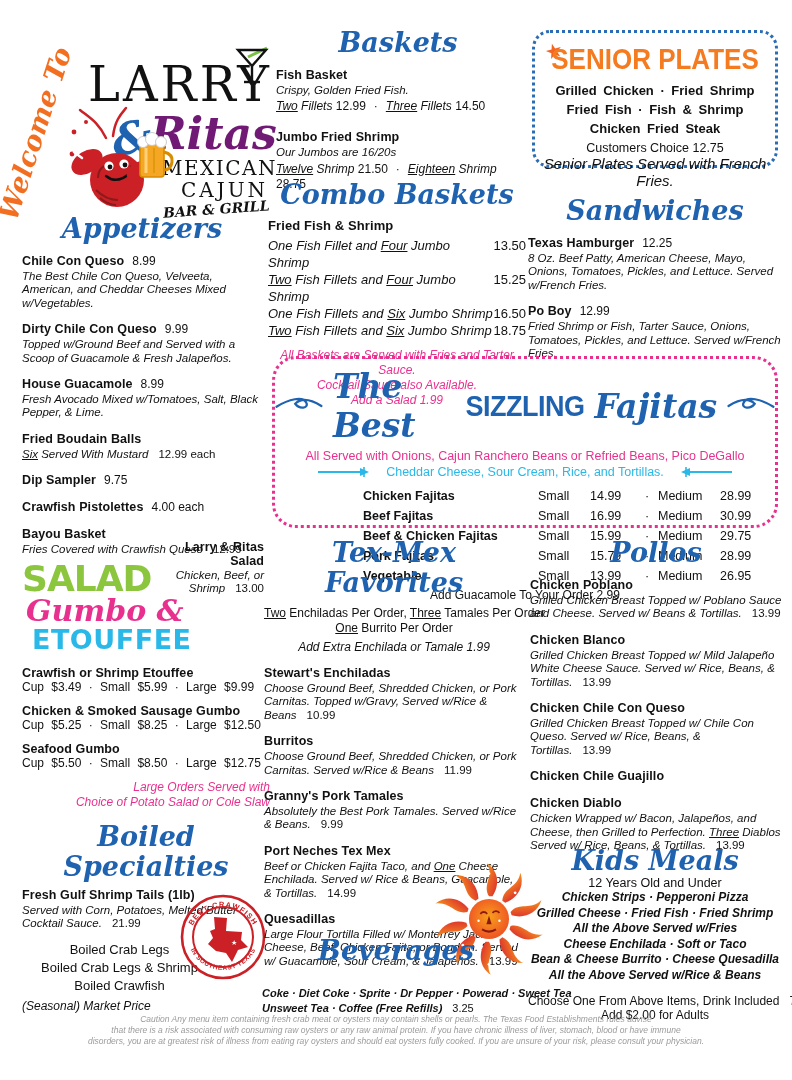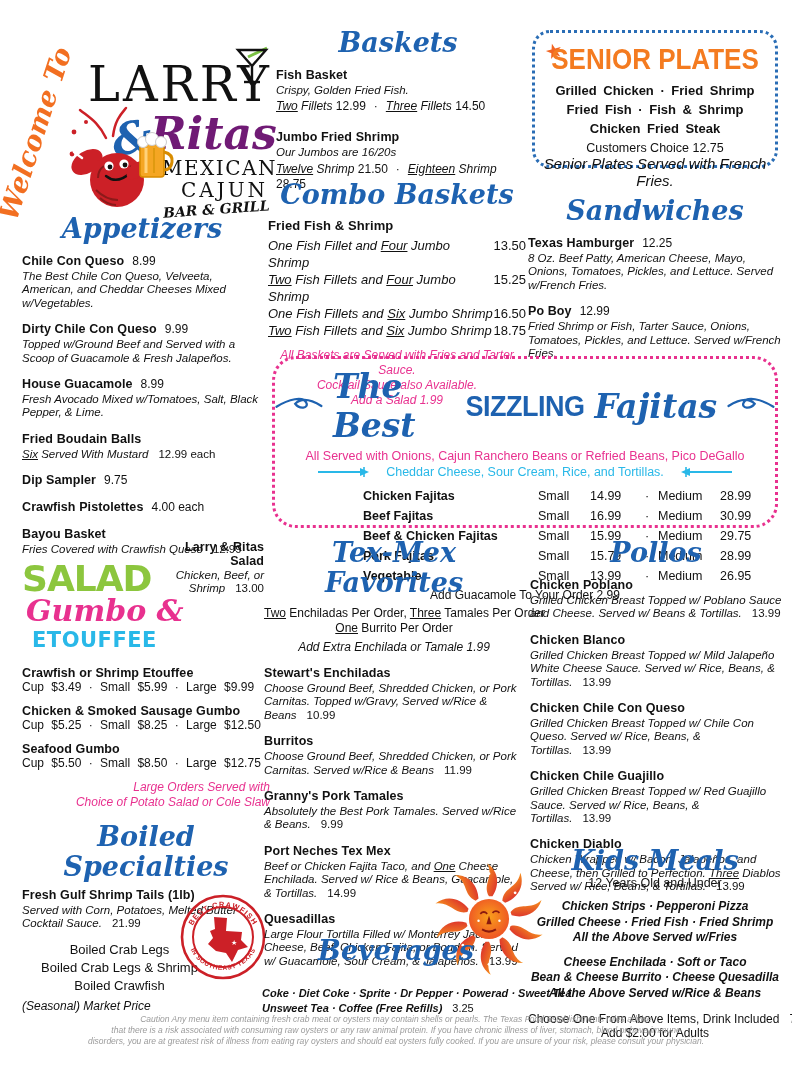--- a/index.html
+++ b/index.html
@@ -22,7 +22,7 @@
   .salad-word{font-size:36px;font-weight:bold;color:#8cc63e;letter-spacing:-1px;line-height:34px;font-family:"DejaVu Sans",sans-serif;}
   .salad-right{flex:1;text-align:right;margin-top:2px;}
   .gtitle1{font-family:"DejaVu Serif",serif;font-style:italic;font-weight:bold;font-size:30px;color:#e8318f;line-height:30px;margin-left:4px;}
-  .gtitle2{font-size:21px;font-weight:bold;color:#29b8e8;letter-spacing:.5px;line-height:28px;margin:0 0 12px 10px;font-family:"DejaVu Sans",sans-serif;}
+  .gtitle2{font-size:27px;font-weight:bold;color:#29b8e8;letter-spacing:.5px;line-height:28px;margin:0 0 12px 10px;font-family:"DejaVu Sans",sans-serif;}
   .gi{margin-bottom:9px;}
   .gsizes{font-size:12px;word-spacing:4px;line-height:15px;}
   .pink-note{color:#e8318f;font-style:italic;font-size:12px;text-align:right;line-height:15px;margin-top:6px;}

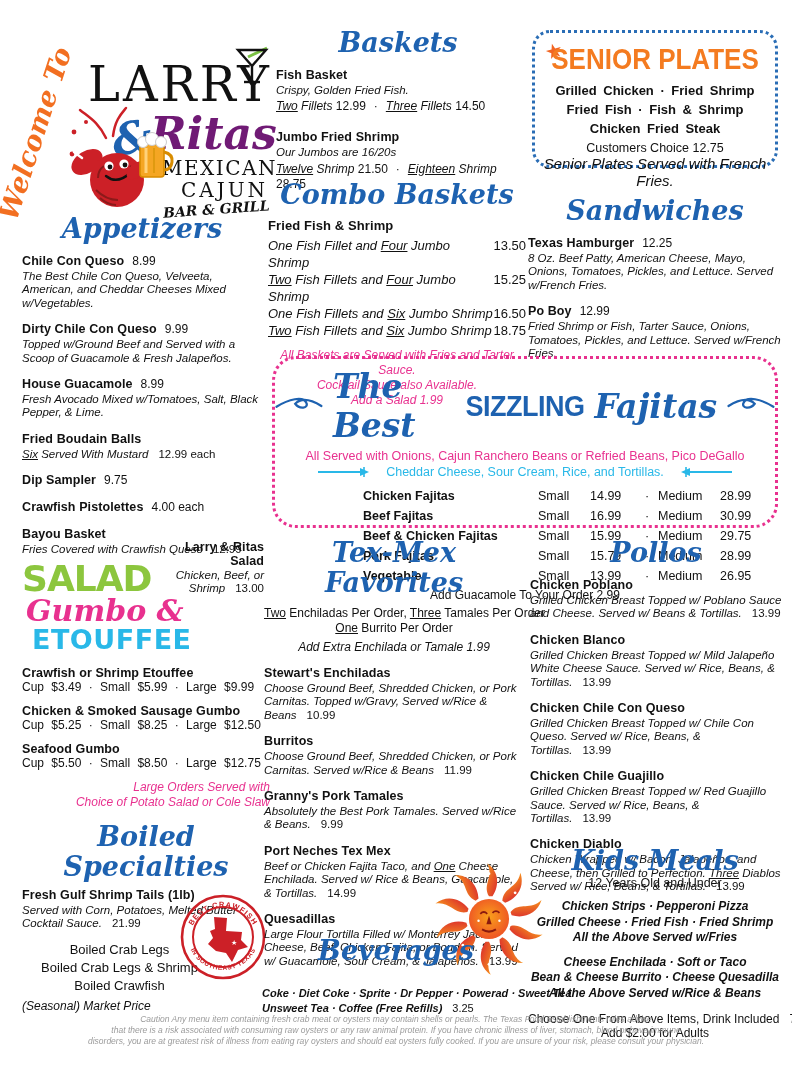--- a/index.html
+++ b/index.html
@@ -393,7 +393,6 @@
     </div>
     <div class="item">
       <div class="nrow"><span class="n">Chicken Chile Guajillo</span></div>
-      <div class="d"><span>Grilled Chicken Breast Topped w/ Red Guajillo Sauce. Served w/ Rice, Beans, &amp; Tortillas.</span><span class="u"></span><span></span><span class="pr">13.99</span></div>
     </div>
     <div class="item">
       <div class="nrow"><span class="n">Chicken Diablo</span></div>

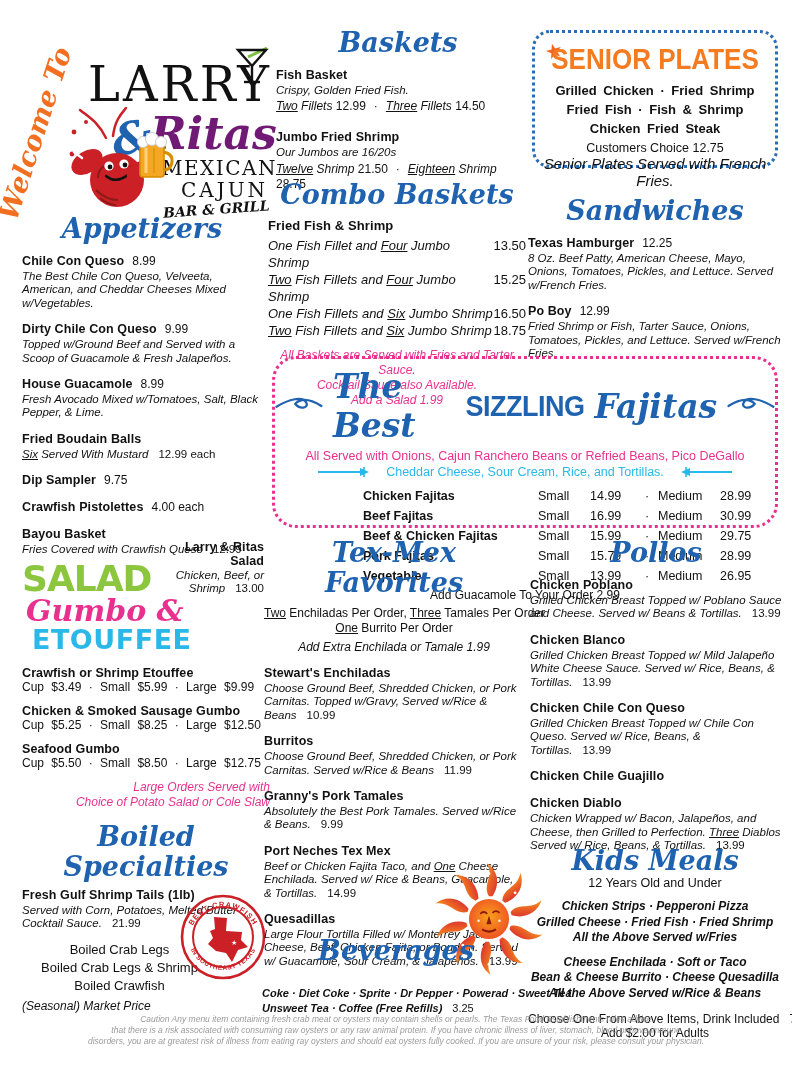--- a/index.html
+++ b/index.html
@@ -64,7 +64,7 @@
   
   .kids-sub{font-size:12.5px;text-align:center;margin-top:-2px;}
   .kids-line{font-size:12px;font-weight:bold;font-style:italic;text-align:center;line-height:15.5px;}
-  .kids-group{margin-top:9px;}
+  .kids-group{}
   .kids-choose{font-size:12px;text-align:center;margin-top:11px;white-space:nowrap;}
   .kids-adults{font-size:12px;text-align:center;}
   

